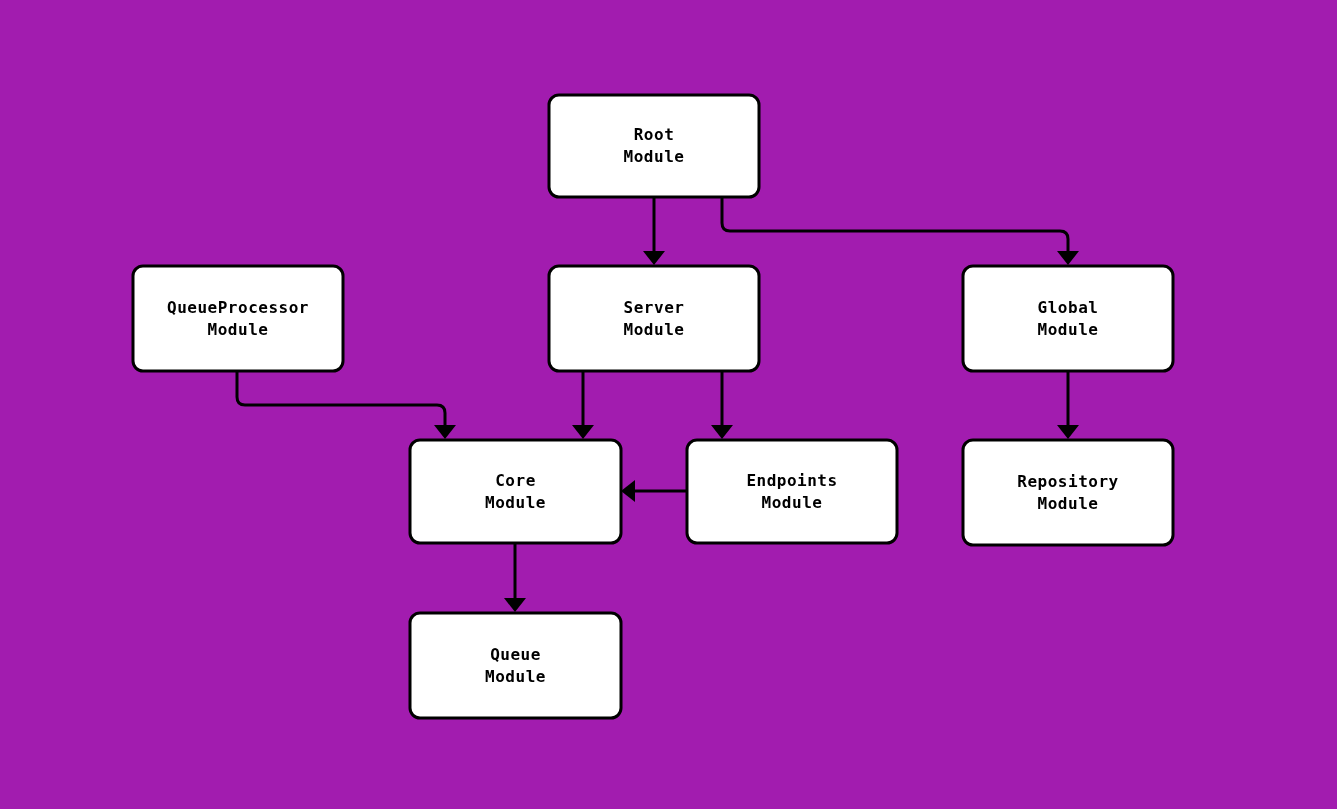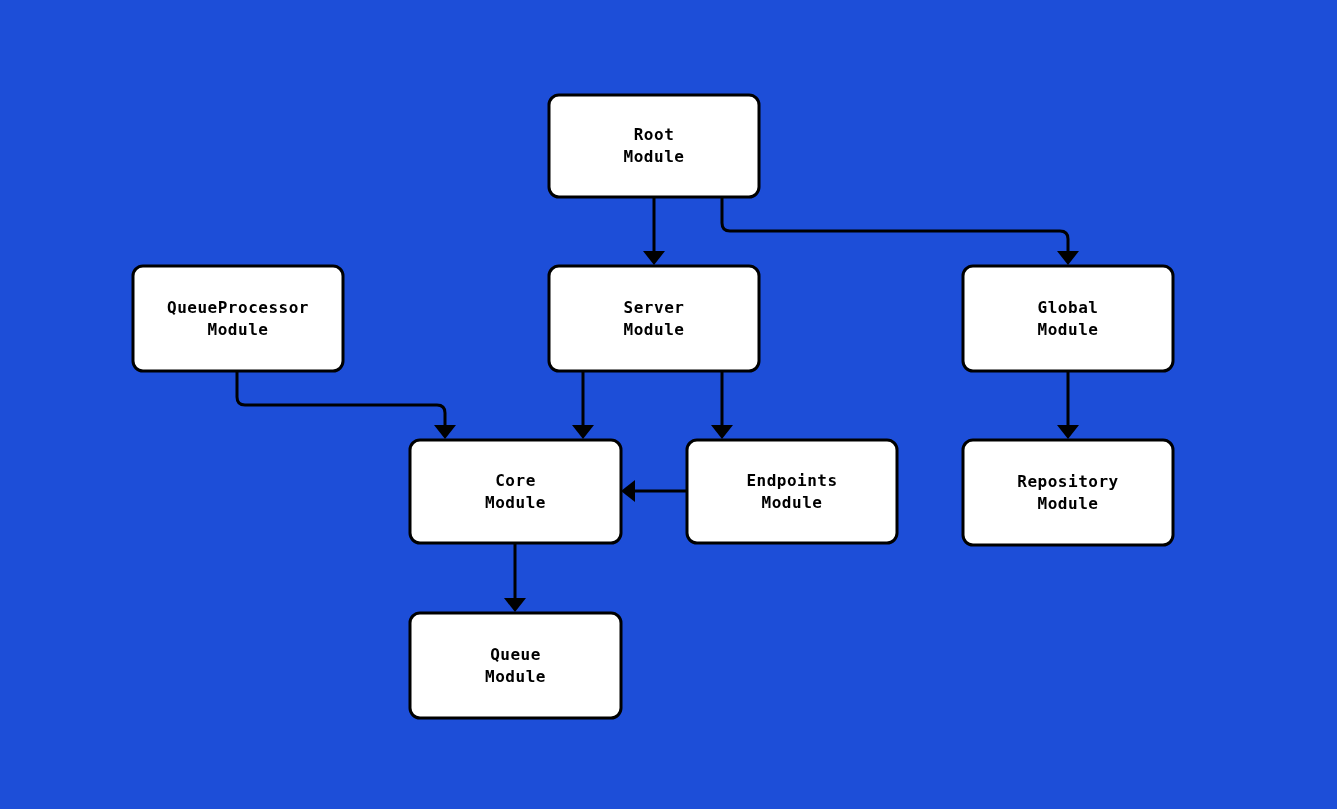--- a/index.html
+++ b/index.html
@@ -18,7 +18,7 @@
     position: relative;
     width: 1337px;
     height: 809px;
-    background: #1d4ed8;
+    background: #a21caf;
   }
   svg.diagram-svg {
     position: absolute;

